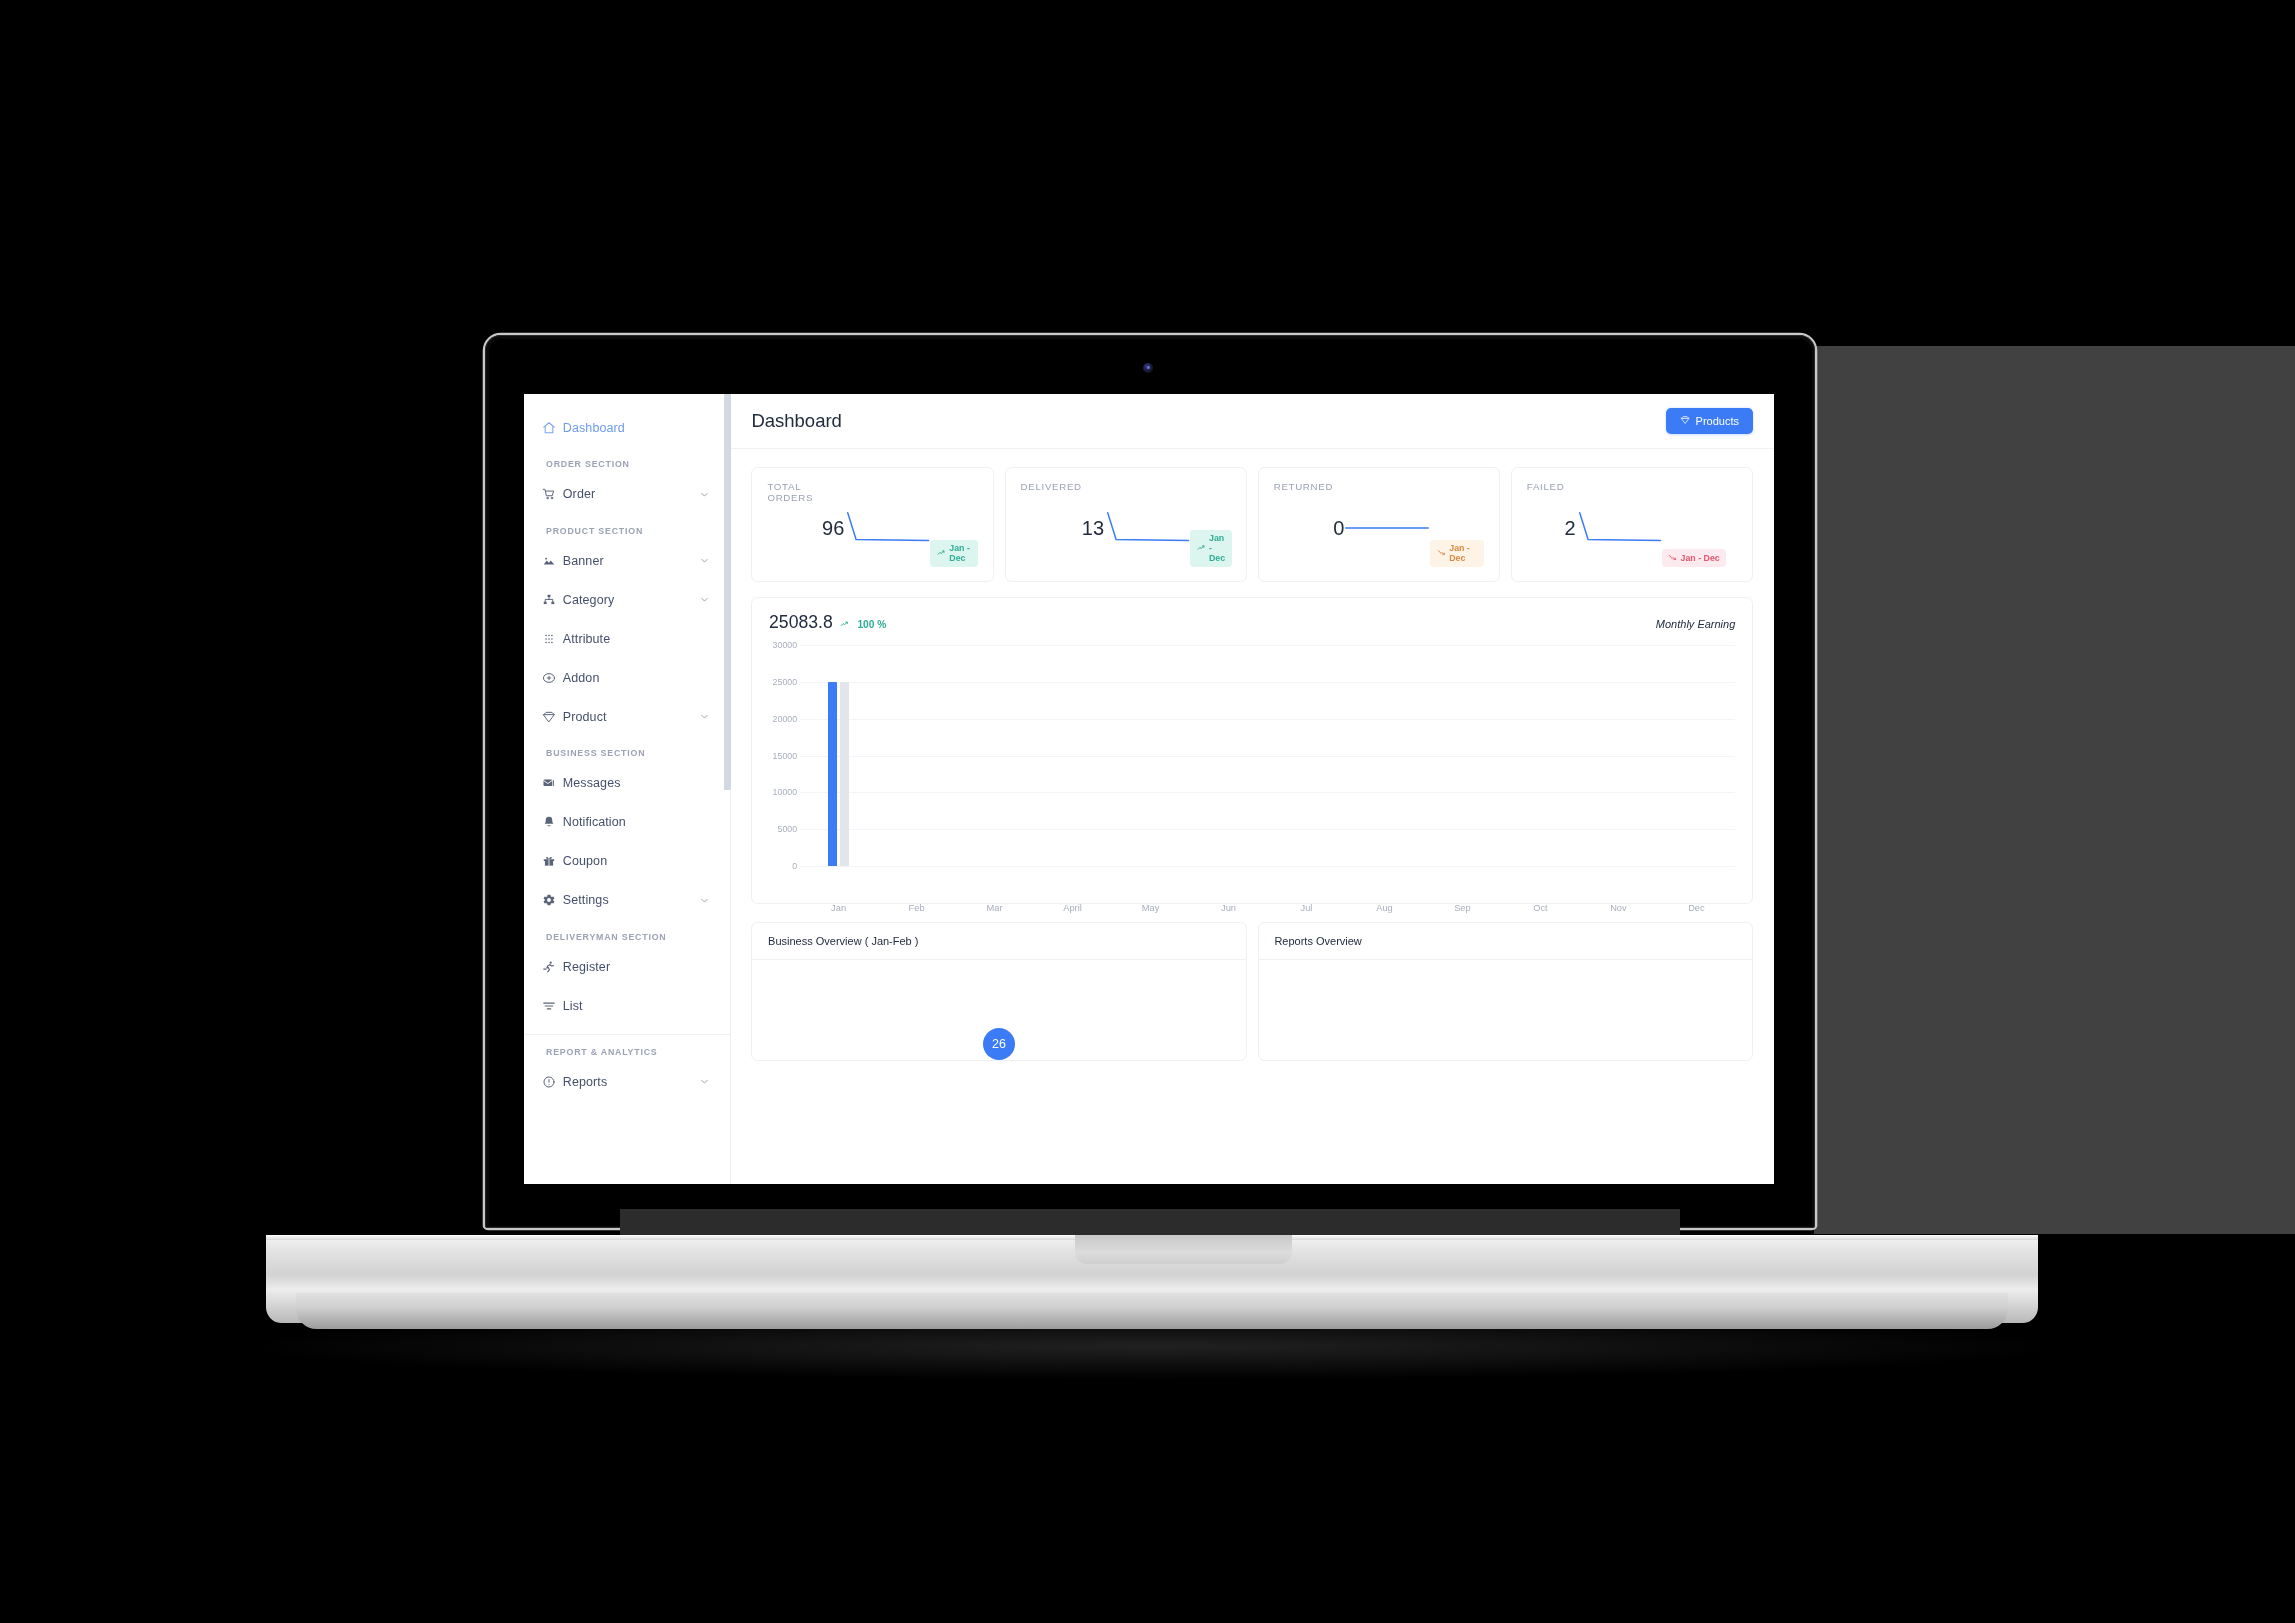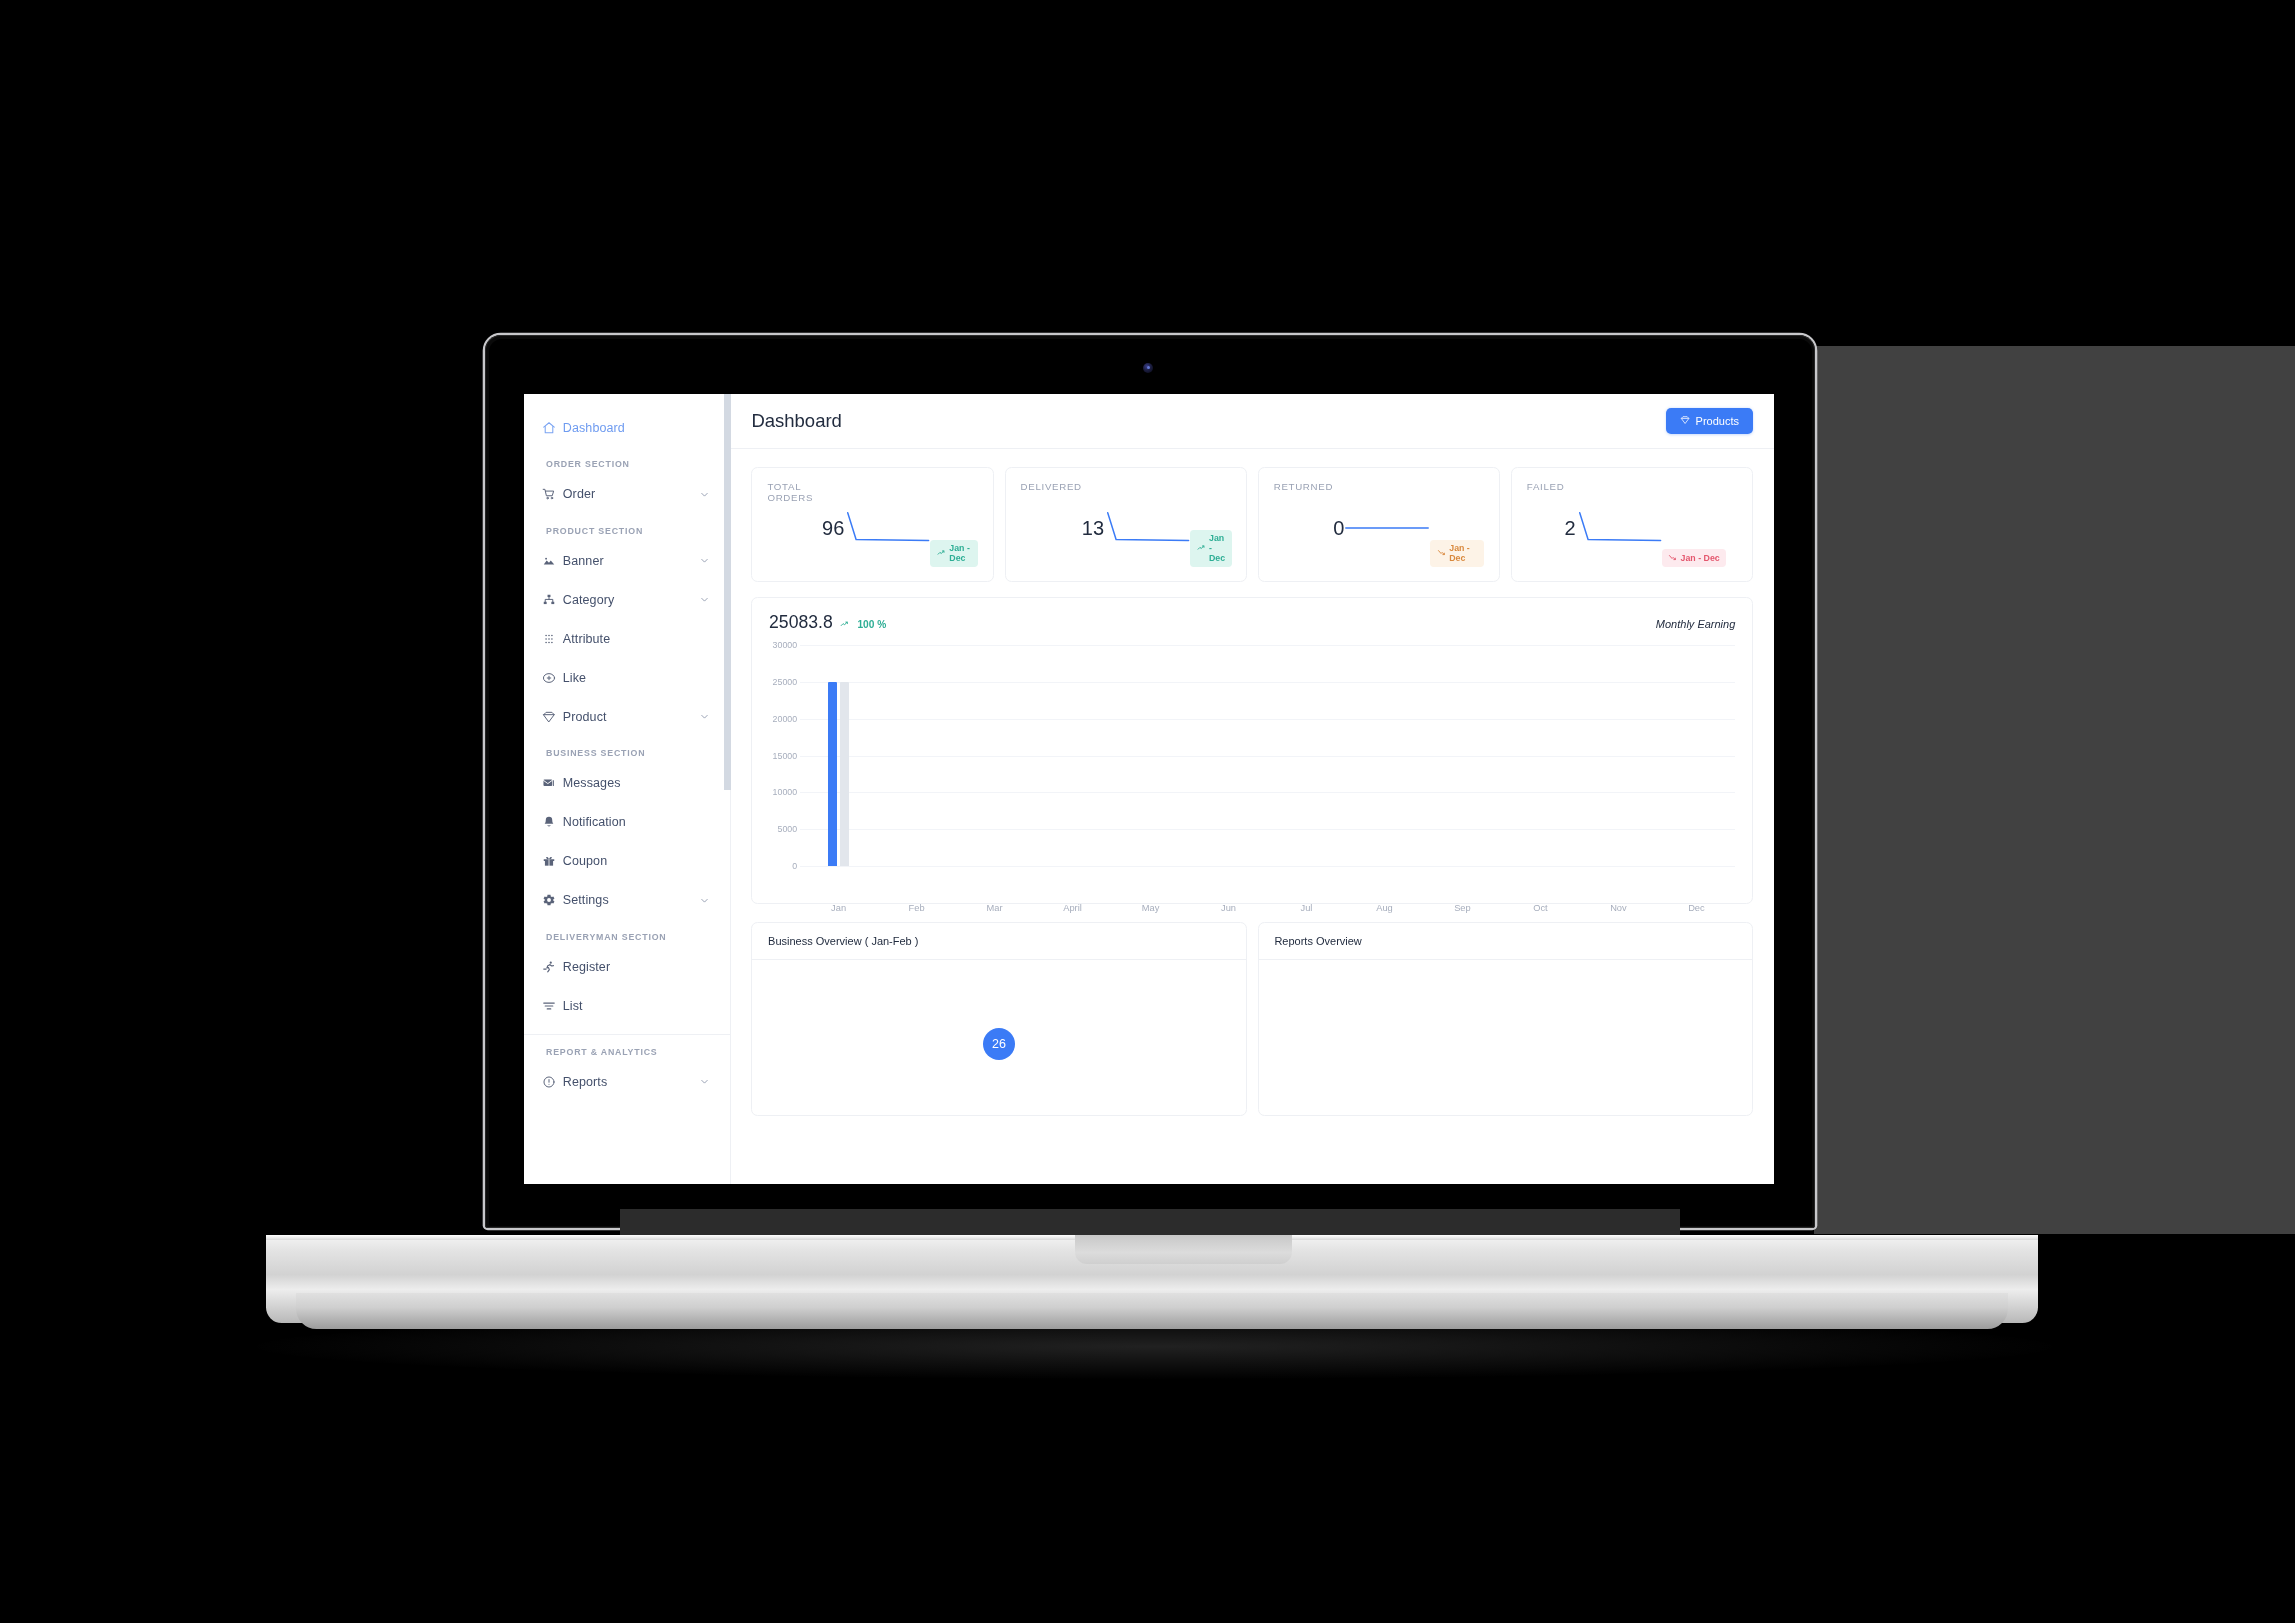--- a/index.html
+++ b/index.html
@@ -378,7 +378,7 @@
                 <path d="M12 9v6M9 12h6"></path>
               </svg>
             </span>
-            <span class="lbl">Like</span>
+            <span class="lbl">Addon</span>
           </div>
           <div class="nav-item">
             <span class="ico">

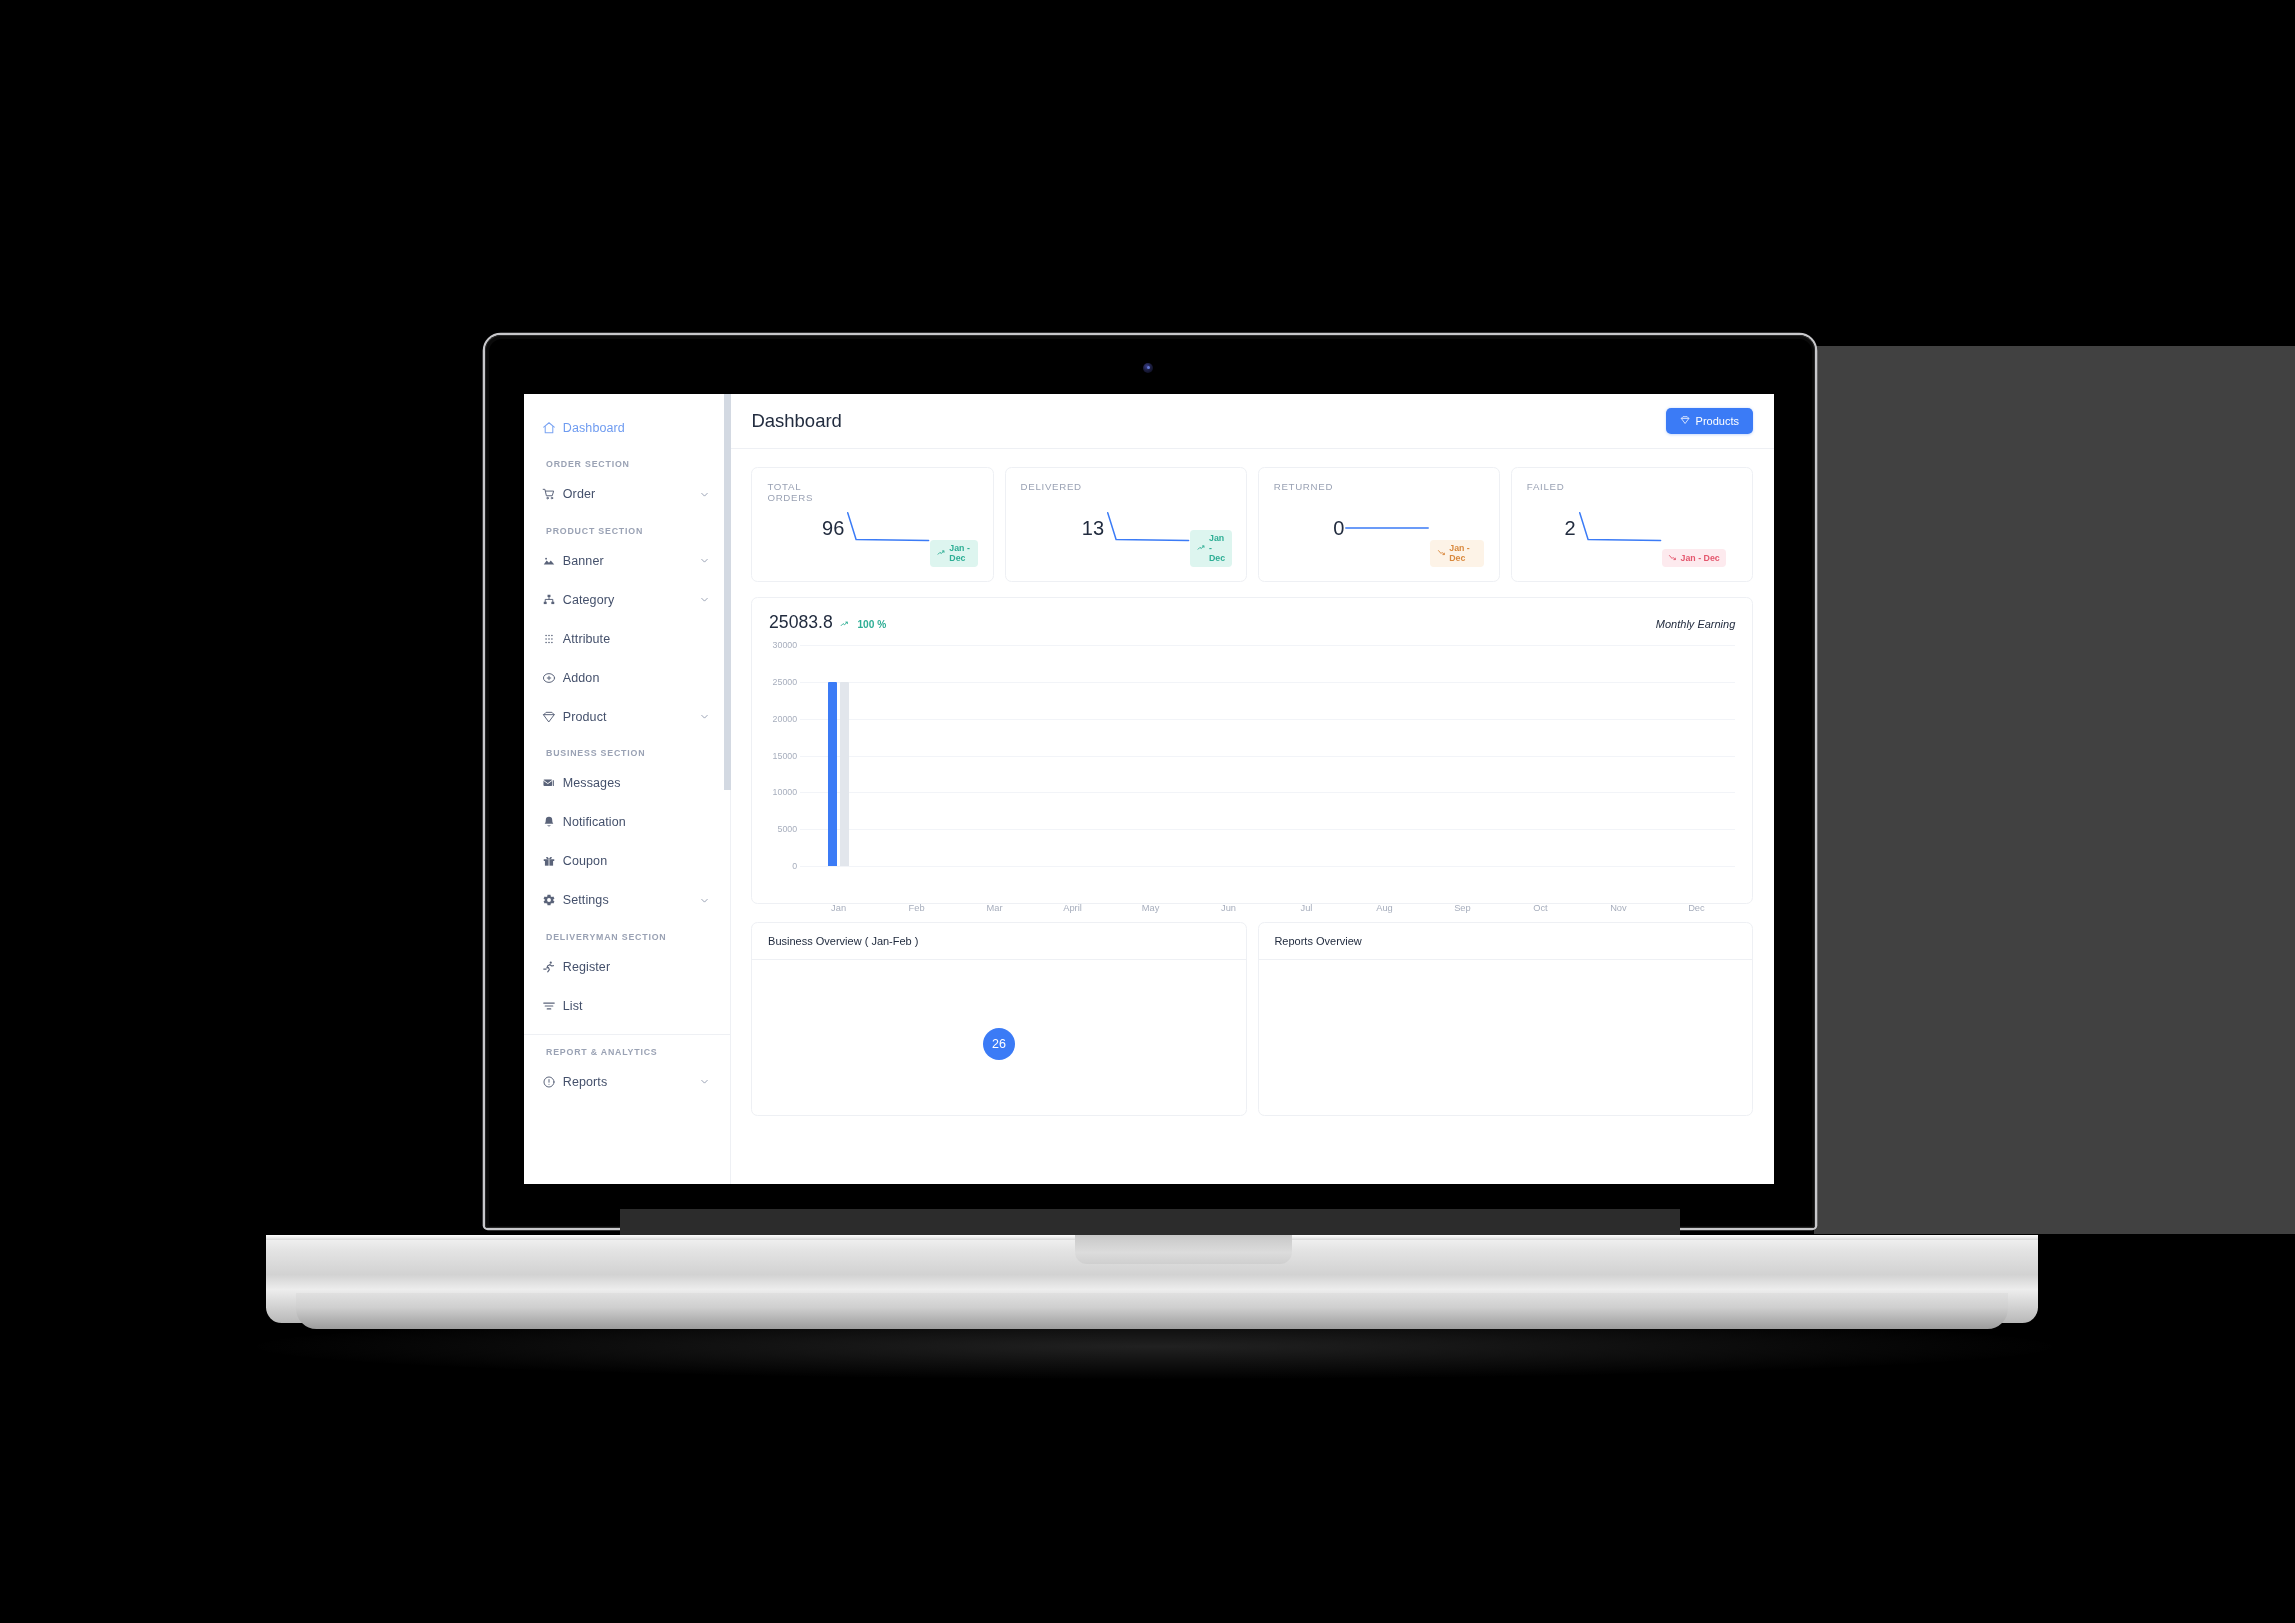--- a/index.html
+++ b/index.html
@@ -244,7 +244,7 @@
     border:0.9px solid #eef0f4;
     border-radius:6.5px;
     background:#fff;
-    height:194px;
+    height:139px;
     display:flex; flex-direction:column;justify-content:space-between;
   }
   .bottom-head{

